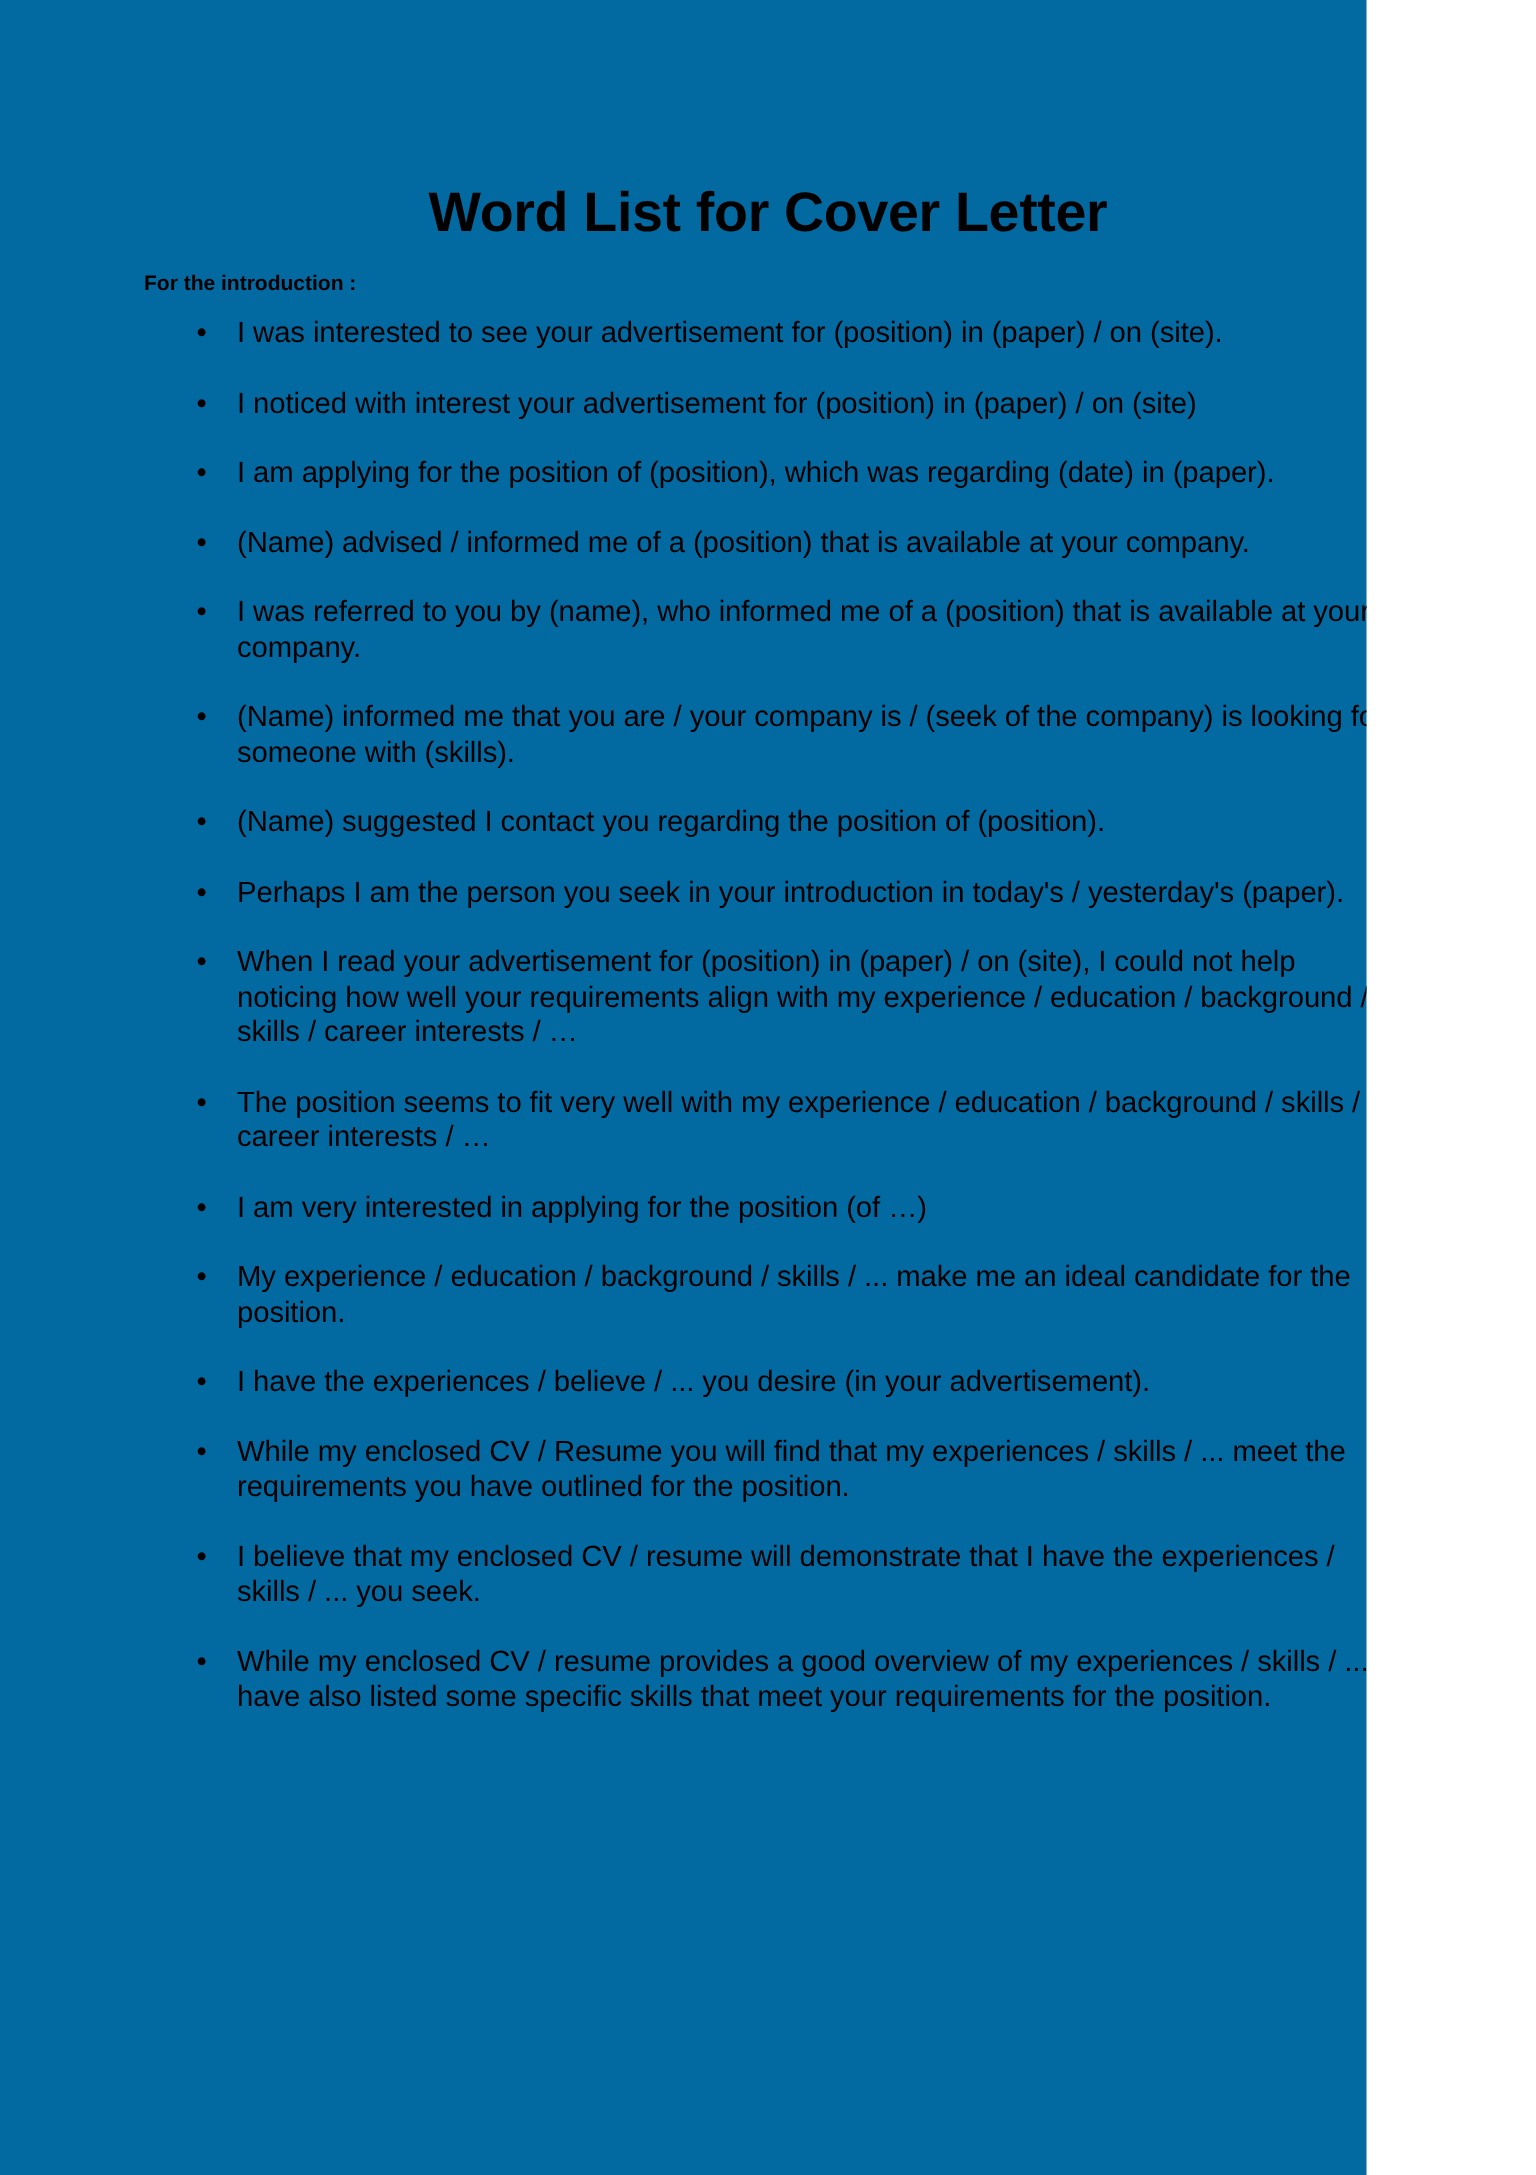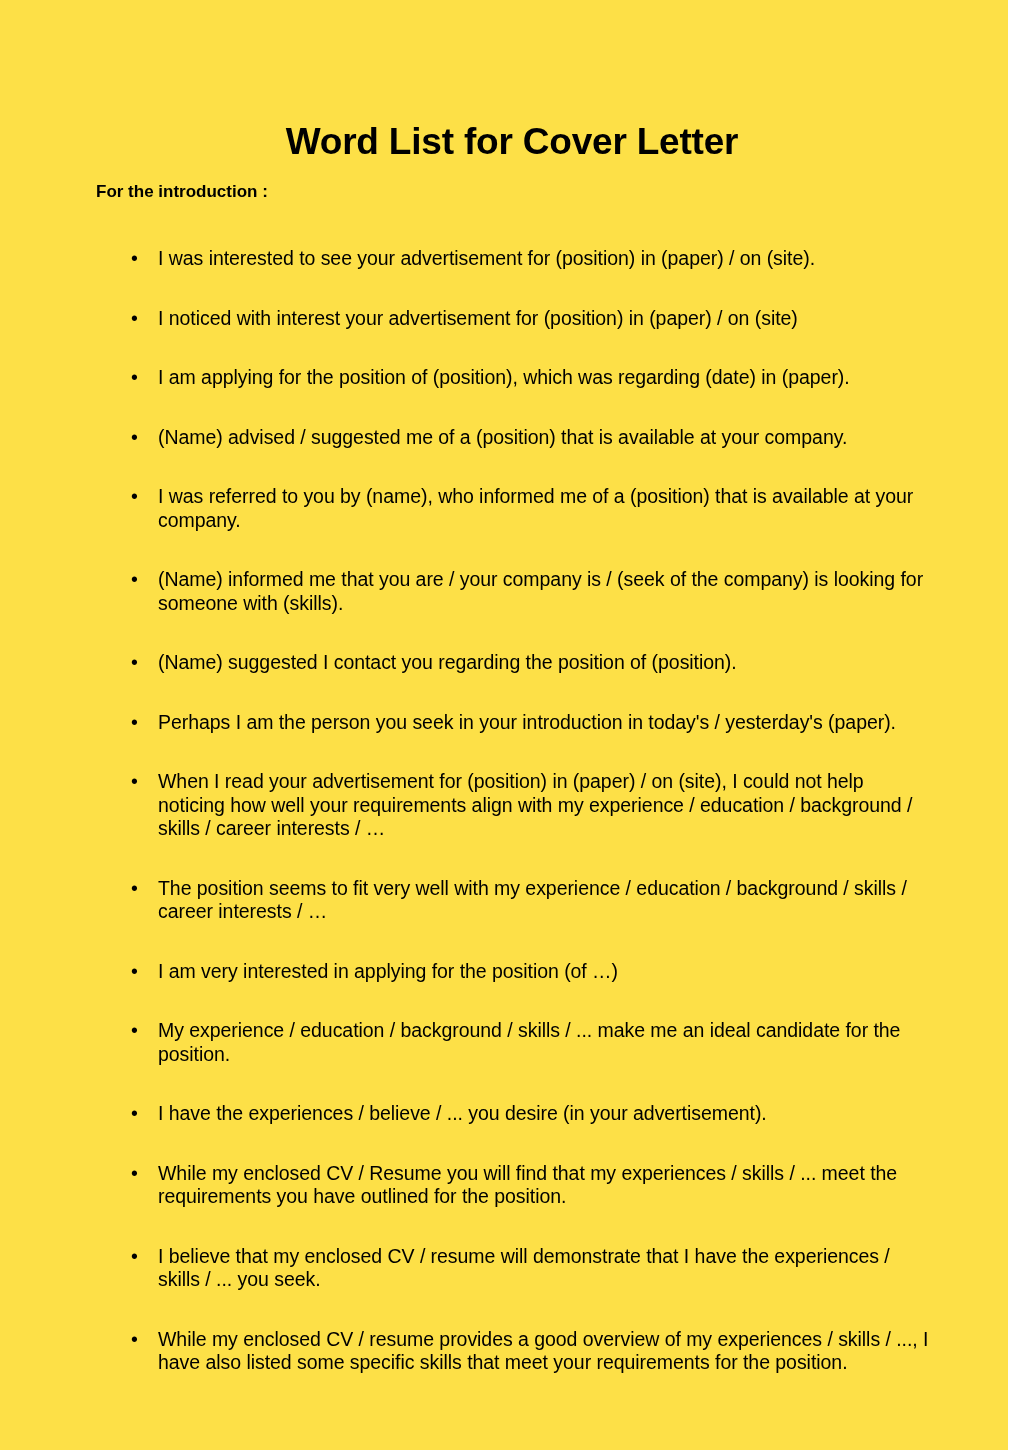--- a/index.html
+++ b/index.html
@@ -16,9 +16,9 @@
   }
   .page {
     position: relative;
-    width: 1008px;
+    width: 911px;
     height: 1450px;
-    background: #fde047;
+    background: #0369a1;
     box-sizing: border-box;
     overflow: hidden;
   }

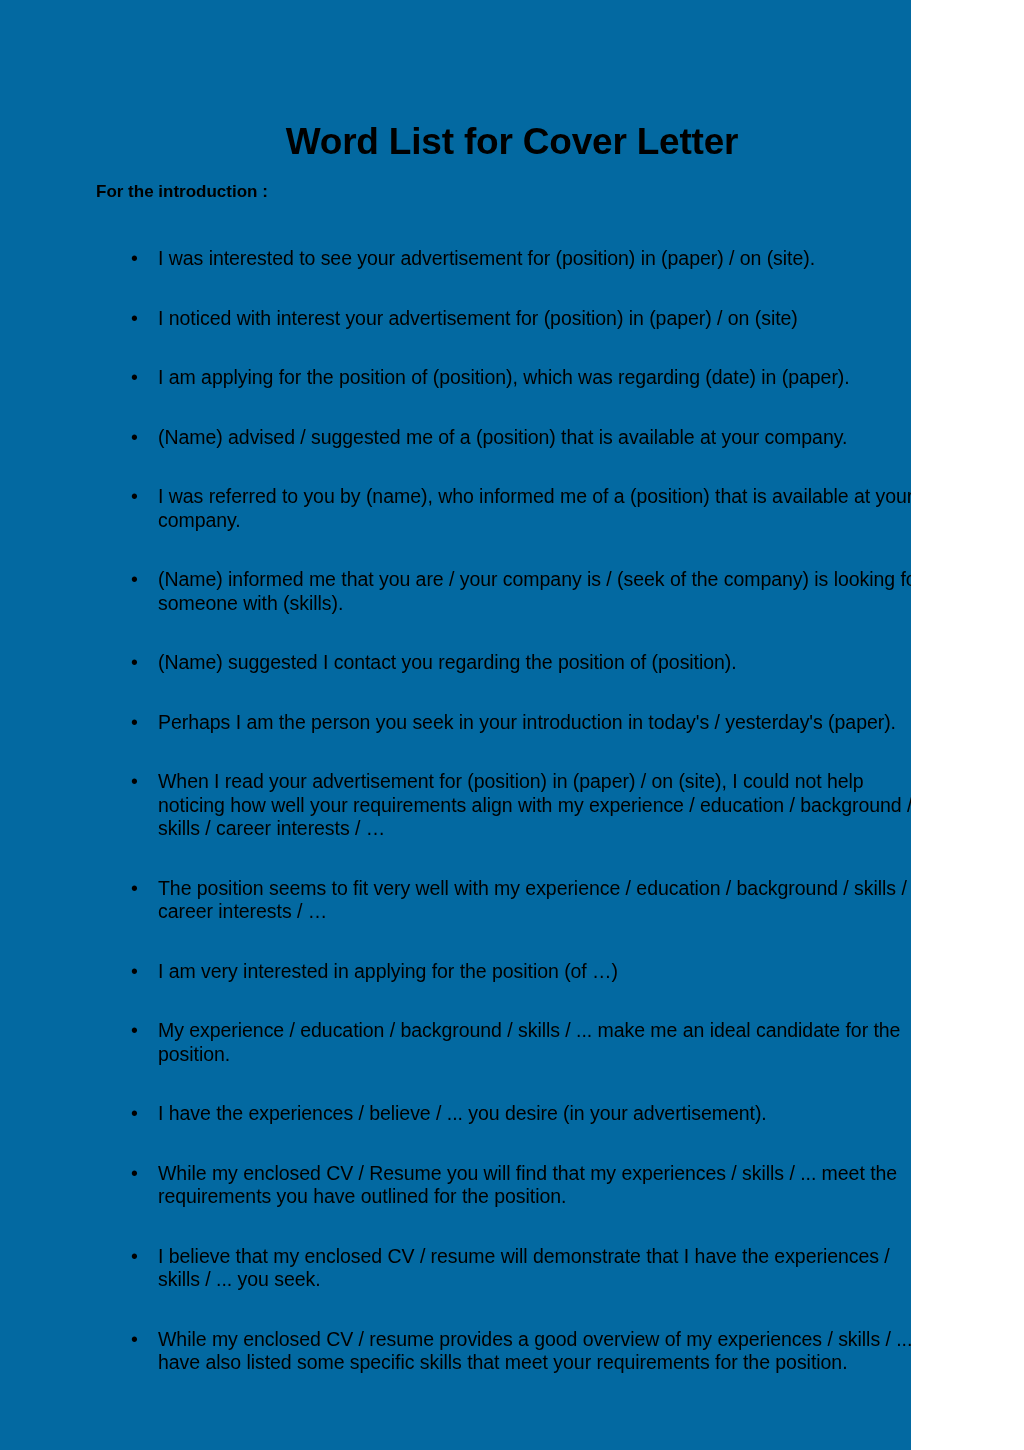--- a/index.html
+++ b/index.html
@@ -37,7 +37,7 @@
     position: absolute;
     top: 168px;
     left: 96px;
-    font-size: 17px;
+    font-size: 14px;
     font-weight: bold;
     line-height: 1.2;
   }

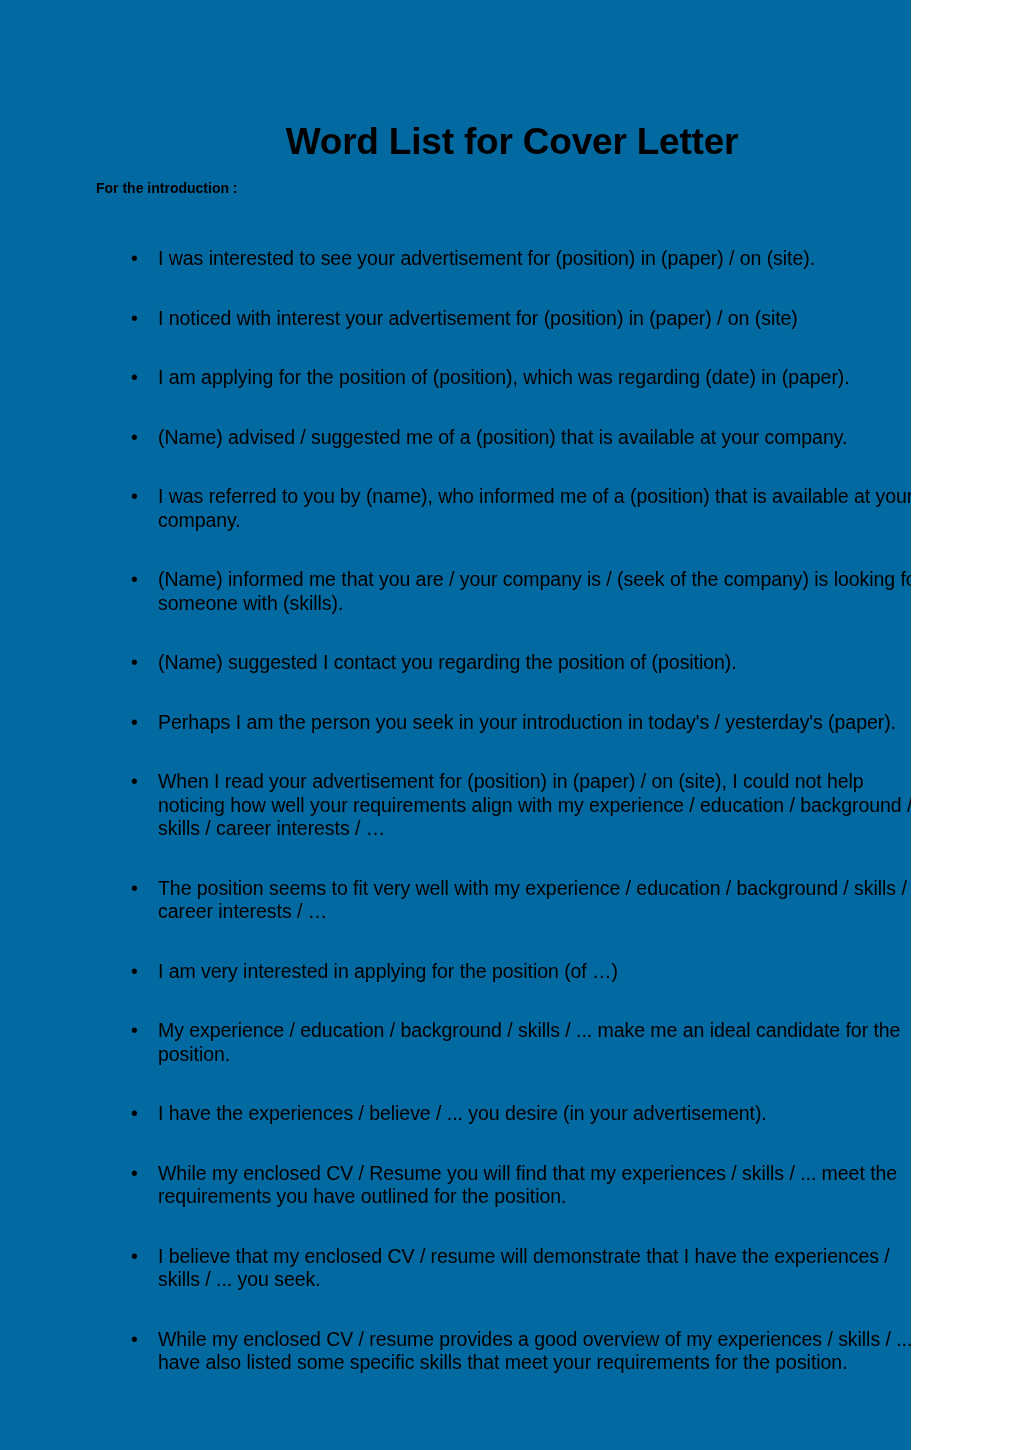--- a/index.html
+++ b/index.html
@@ -71,7 +71,6 @@
   }
   .bullet-text {
     display: block;
-    margin-top: 36px;
   }
 </style>
 </head>

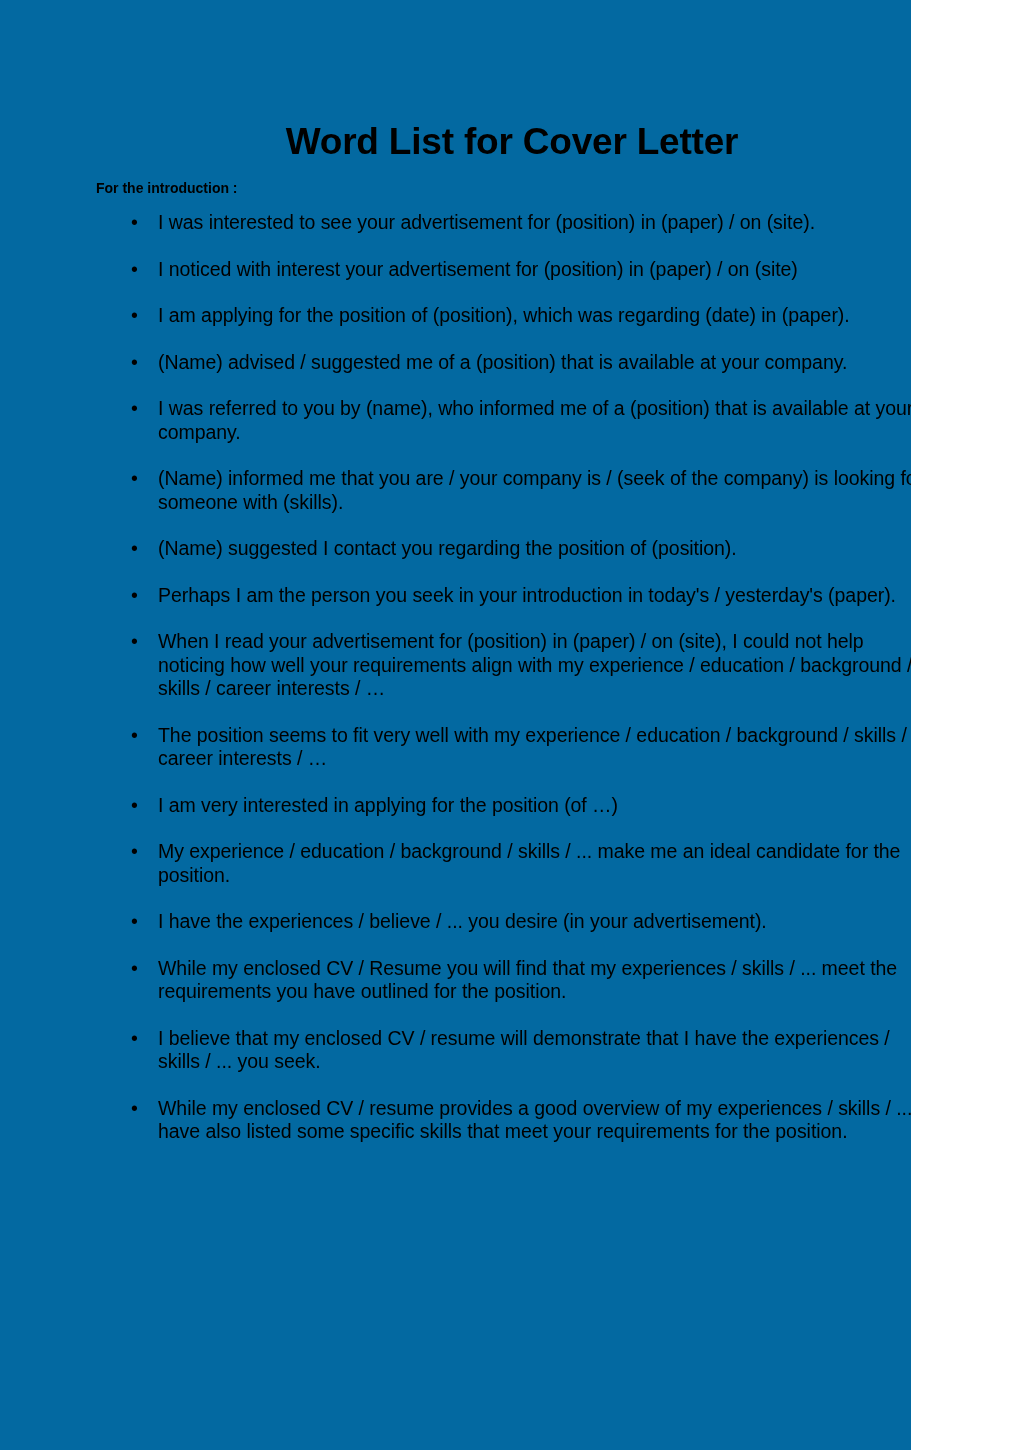--- a/index.html
+++ b/index.html
@@ -97,7 +97,7 @@
       </li>
       <li class="bullet-item">
         <span class="bullet-marker">•</span>
-        <span class="bullet-text">(Name) advised / suggested me of a (position) that is available at your company.</span>
+        <span class="bullet-text">(Name) advised / informed me of a (position) that is available at your company.</span>
       </li>
       <li class="bullet-item">
         <span class="bullet-marker">•</span>

